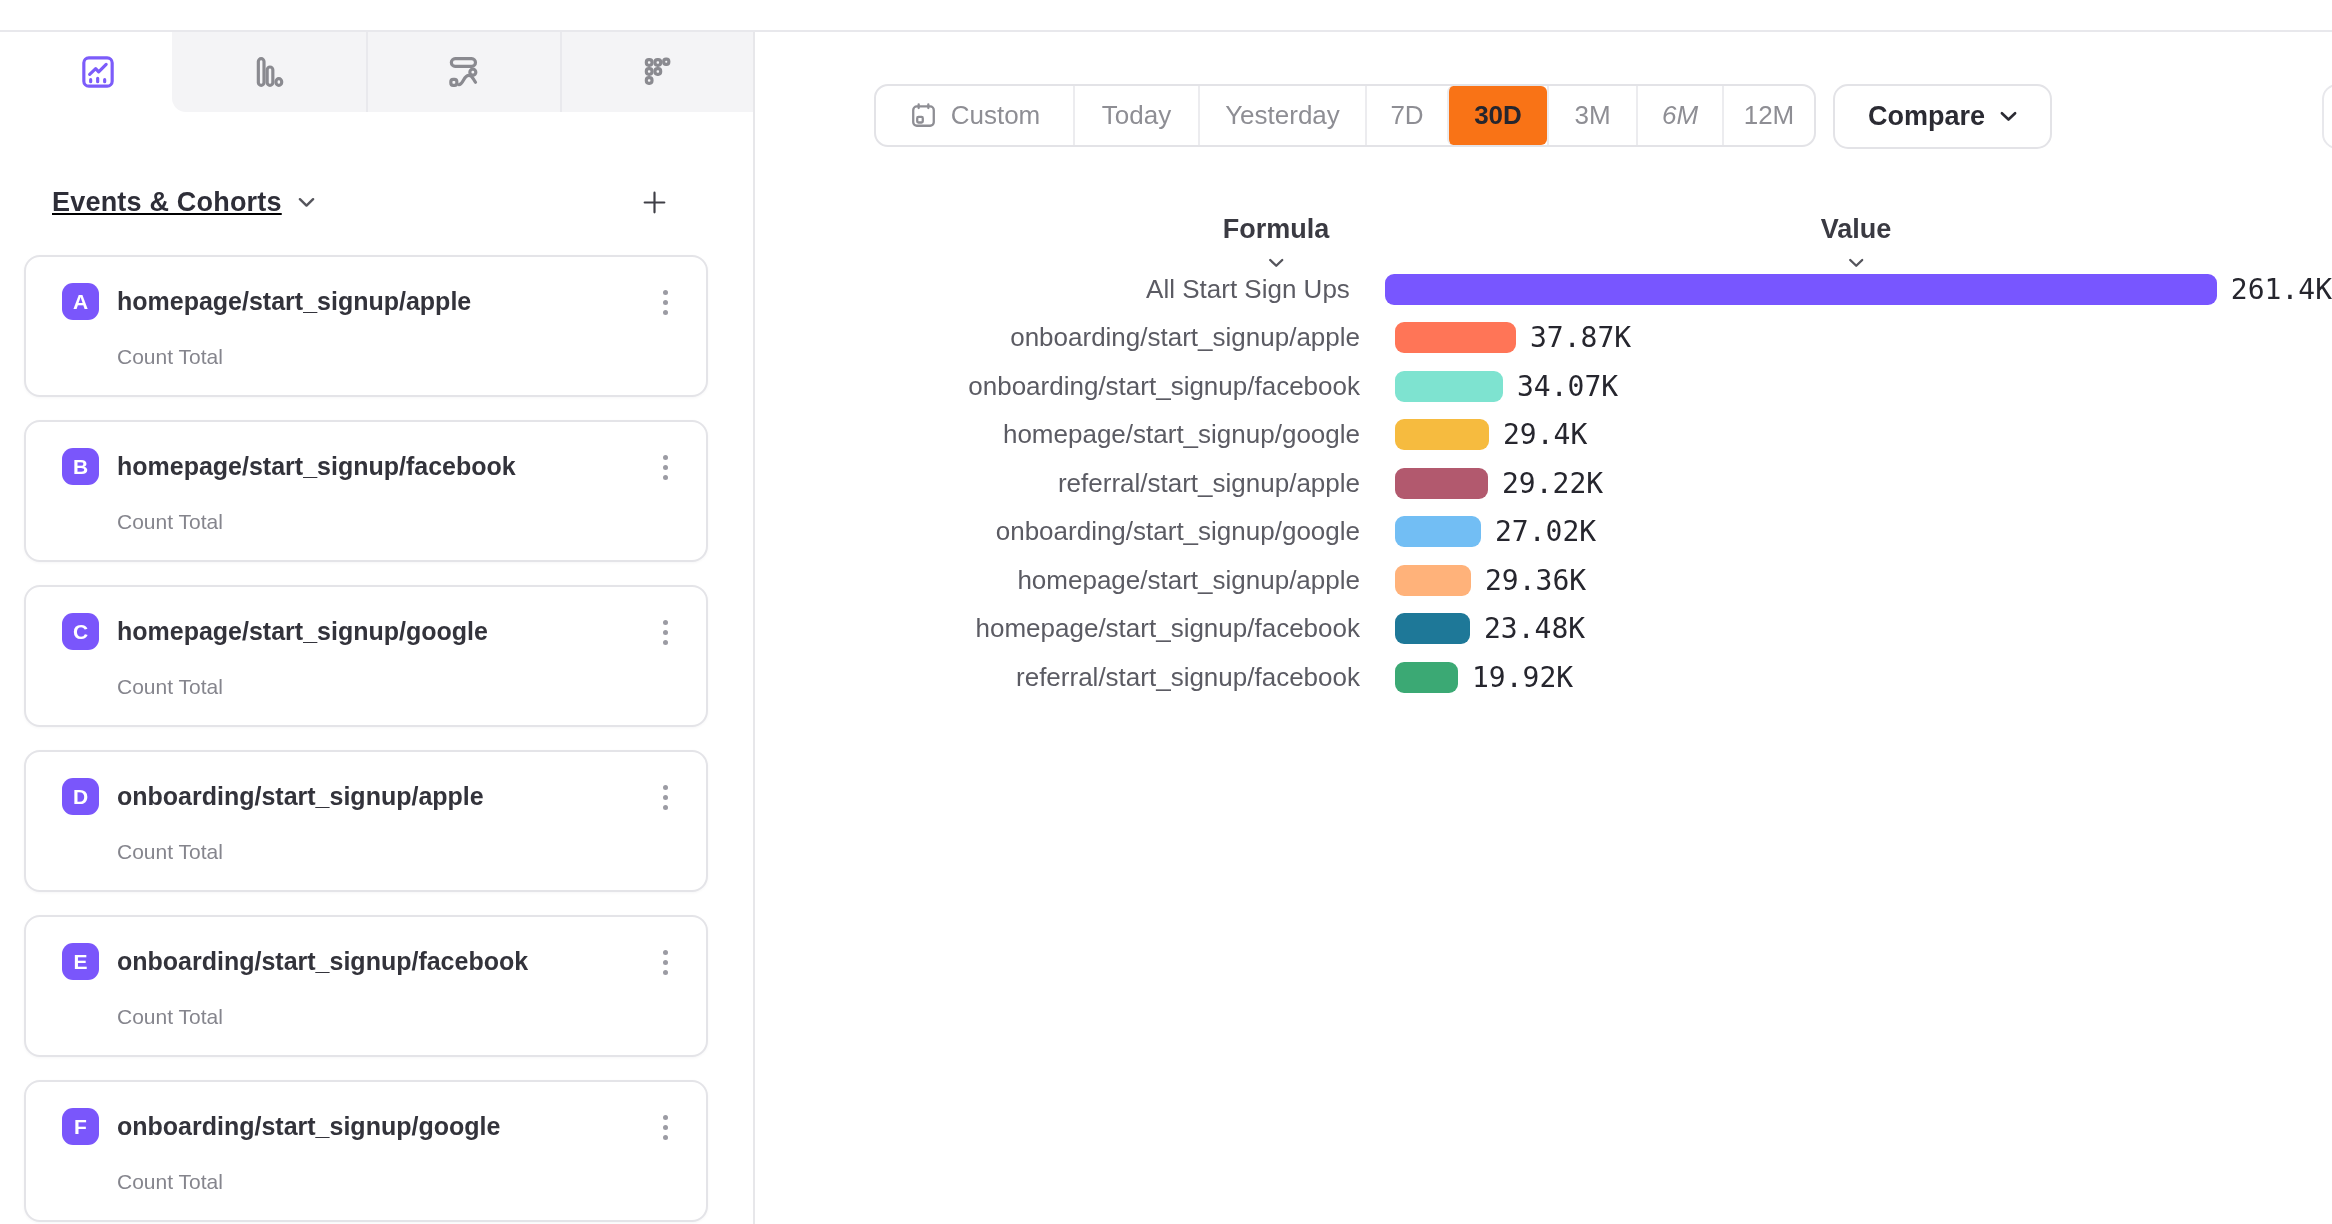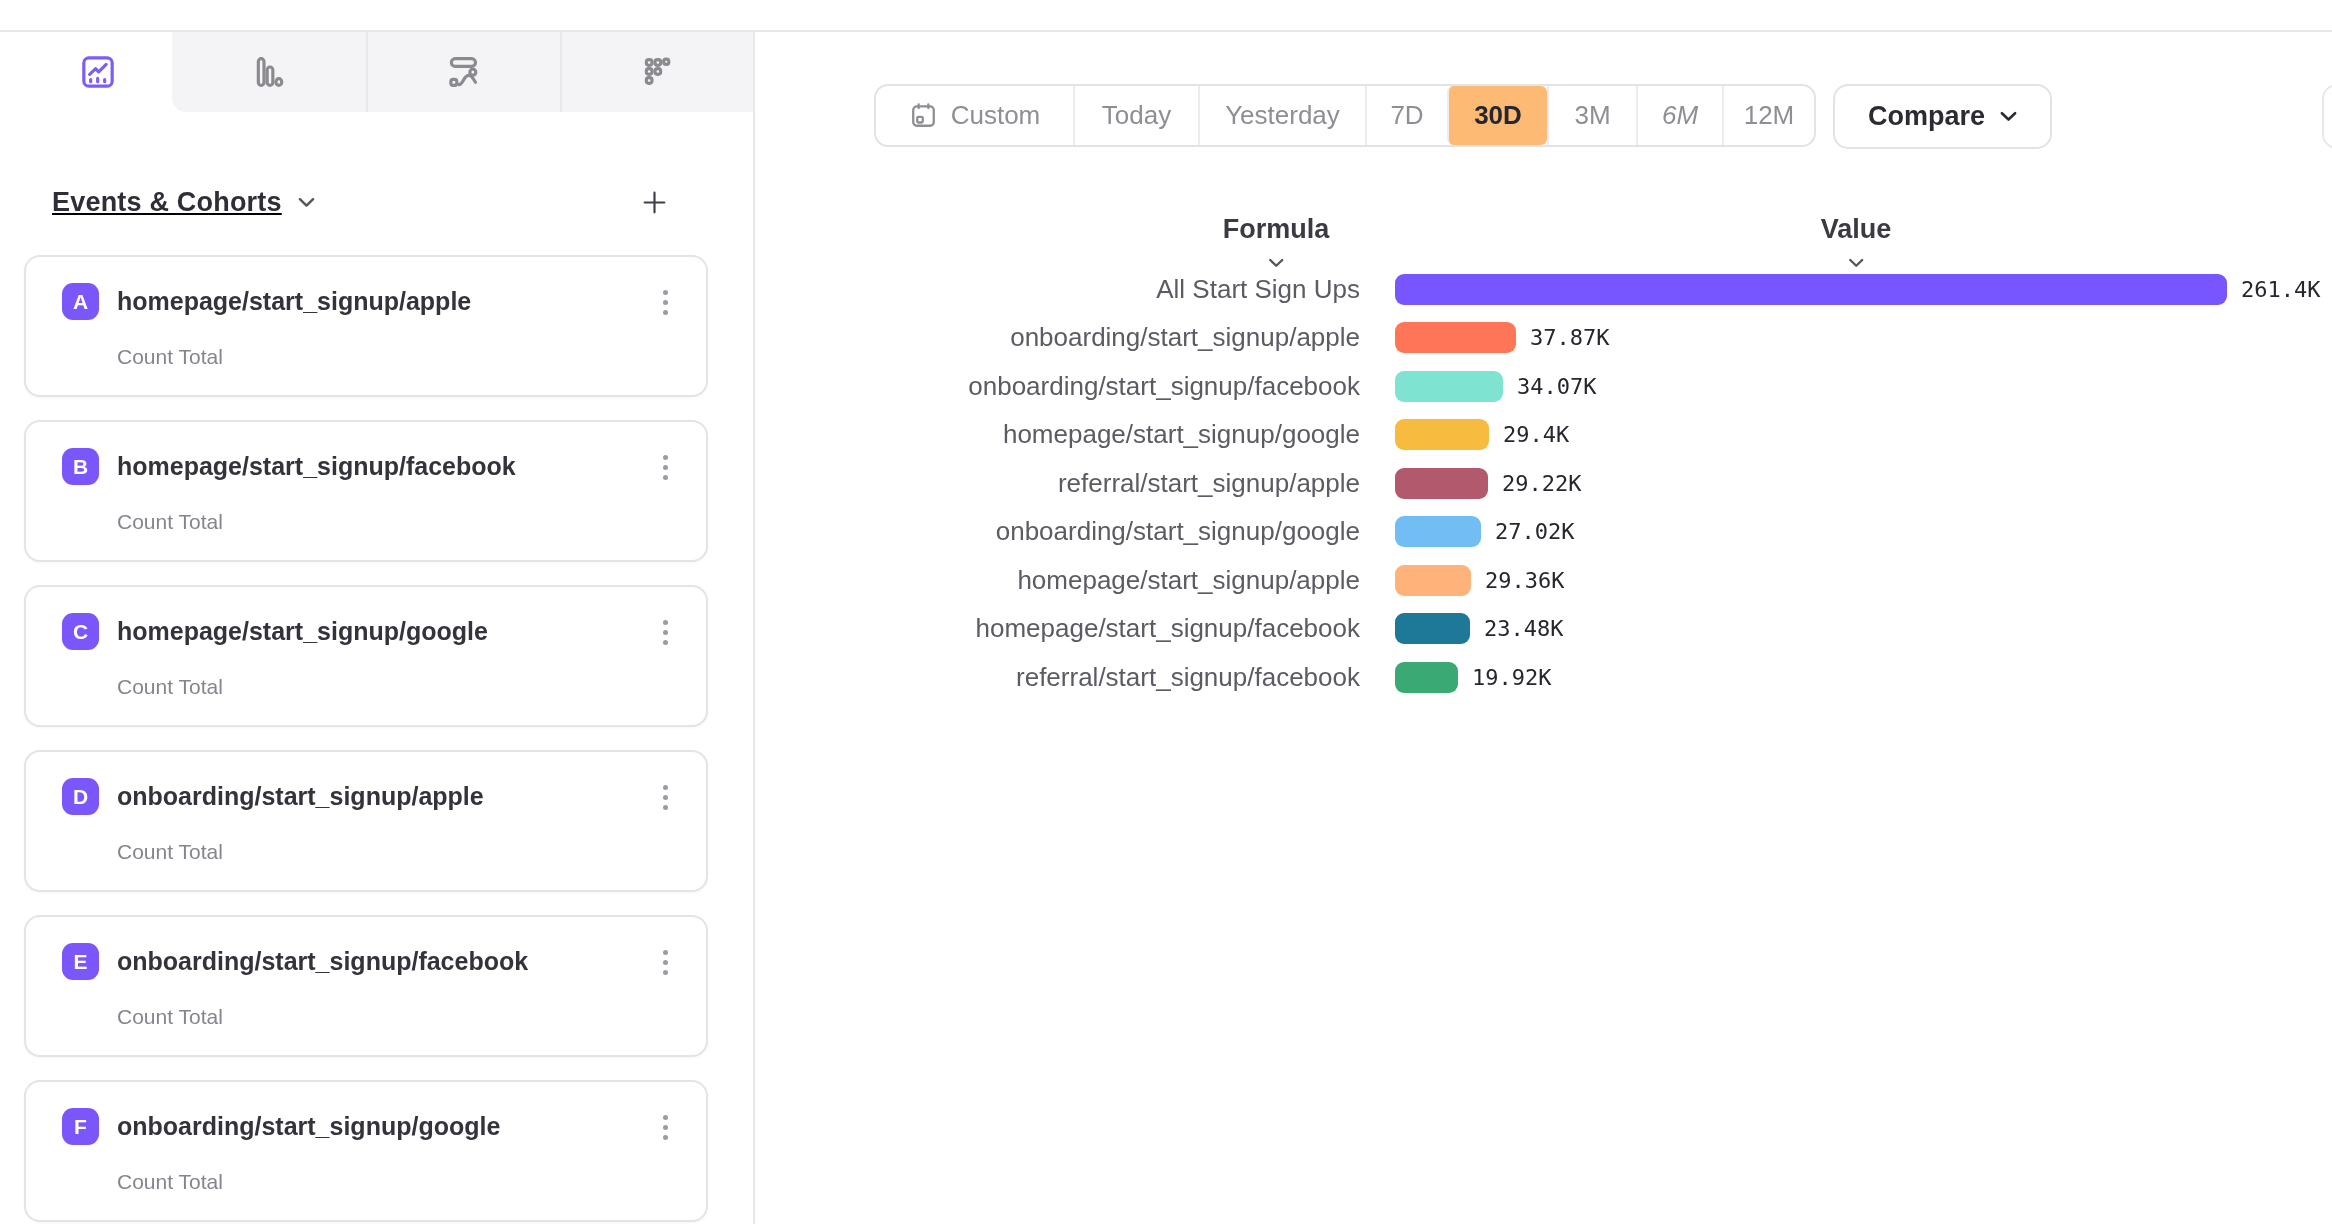--- a/index.html
+++ b/index.html
@@ -41,7 +41,7 @@
   .seg { display:flex; align-items:center; justify-content:center; gap:13px;
     font-size:26px; color:#8e8e94; cursor:pointer; white-space:nowrap; }
   .seg + .seg { border-left:2px solid #ececef; }
-  .seg.selected { background:#fdba74; color:#26262e; font-weight:bold; border-radius:6px; }
+  .seg.selected { background:#f97316; color:#26262e; font-weight:bold; border-radius:6px; }
   .compare-btn { position:absolute; left:1833px; top:84px; height:65px; padding:0 33px;
     display:flex; align-items:center; gap:15px; background:#fff; border:2px solid #e3e3e7;
     border-radius:15px; font-size:27px; font-weight:600; color:#2b2b33; cursor:pointer; }

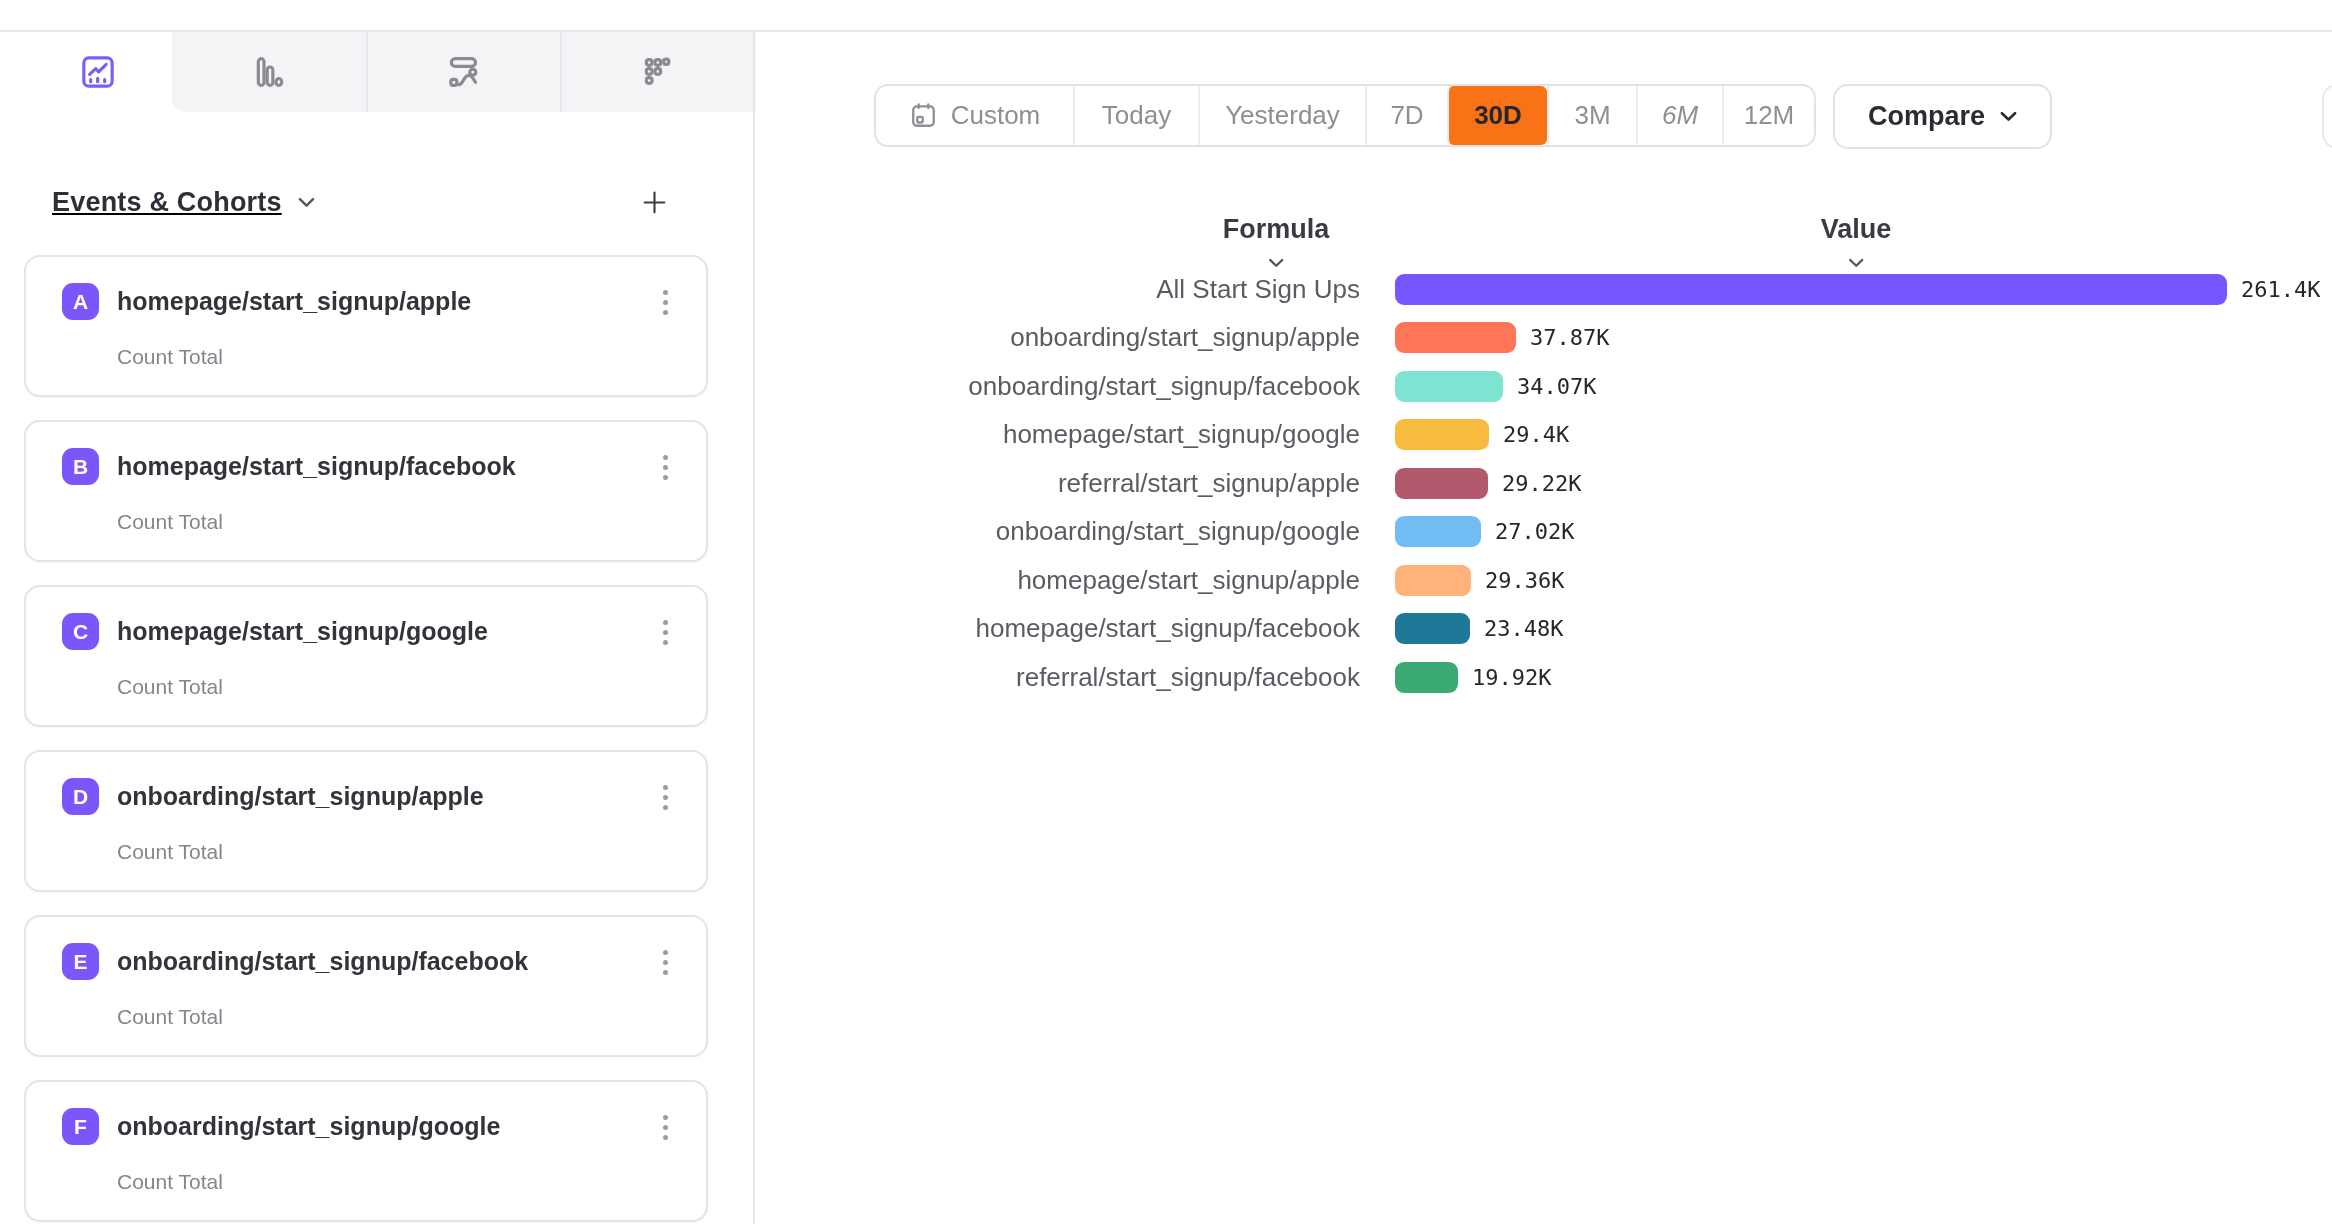--- a/index.html
+++ b/index.html
@@ -59,7 +59,7 @@
   .bar-label { width:1360px; text-align:right; font-size:26px; color:#5b5b63; }
   .bar { height:31px; border-radius:9px; margin-left:35px; flex:none; }
   .bar-value { margin-left:14px; font-family:"DejaVu Sans Mono", monospace;
-    font-size:22px; color:#26262e; }
+    font-size:28px; color:#26262e; }
 
   svg { display:block; }
 </style>

